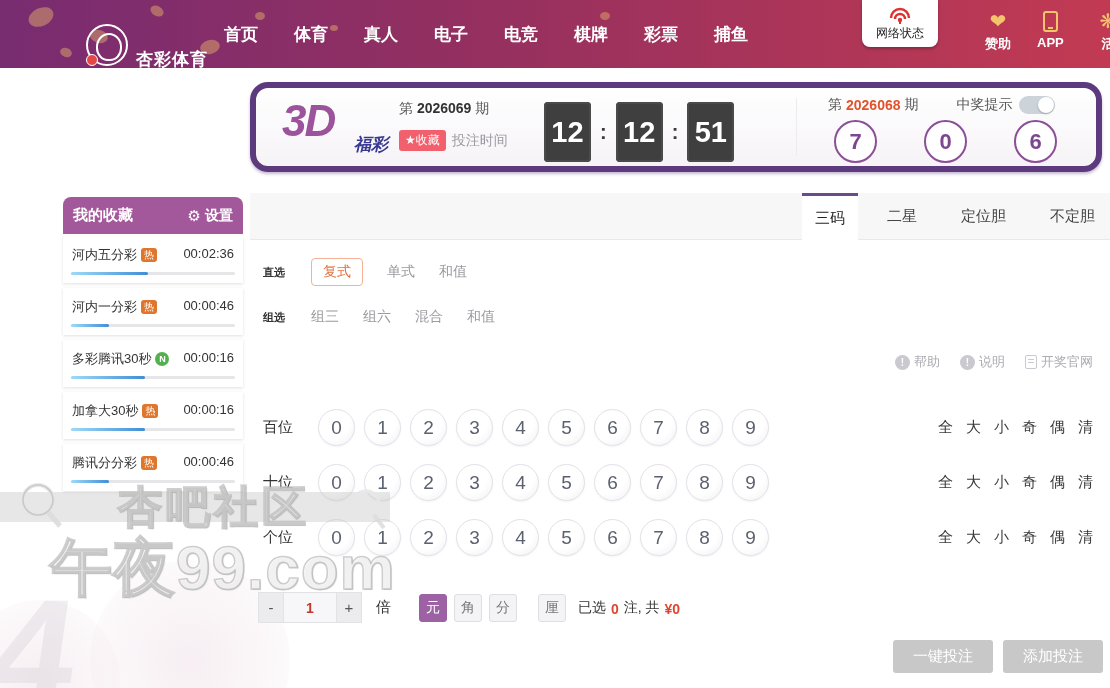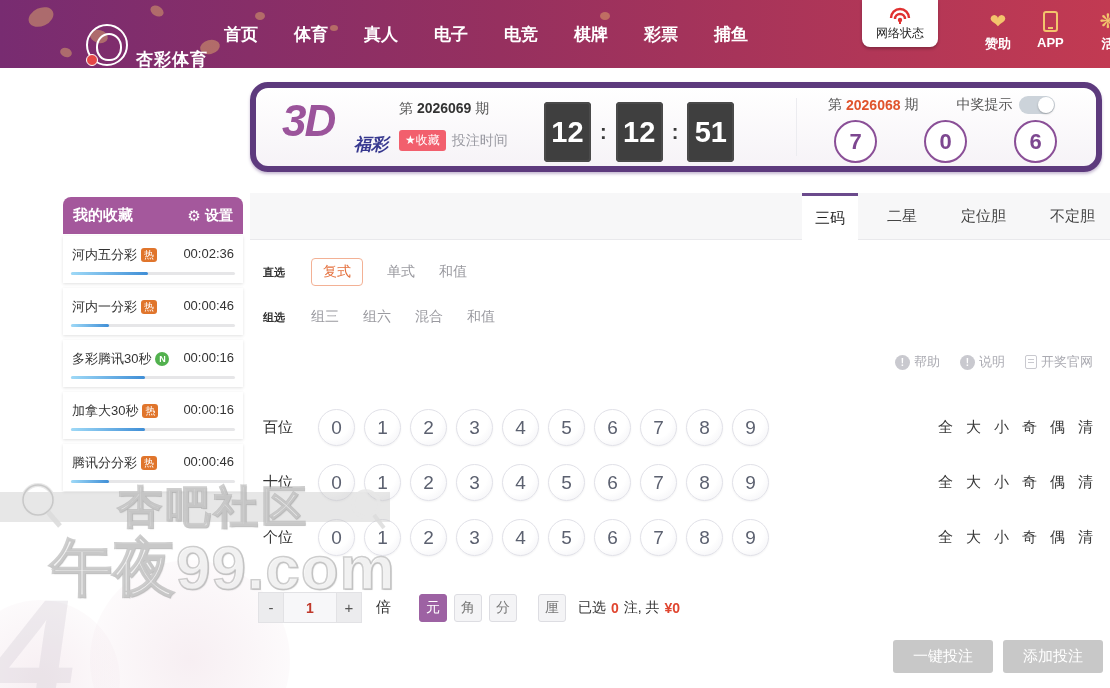--- a/index.html
+++ b/index.html
@@ -125,7 +125,7 @@
           font-size:14px; display:flex; align-items:center; justify-content:center; border-radius:3px; cursor:pointer; }
   .unit.selected { background:#9d62a3; border-color:#9d62a3; color:#fff; }
   .unit-li { margin-left:14px; }
-  .summary { margin-left:12px; font-size:14px; color:#333; display:flex; gap:5px; align-items:center; }
+  .summary { margin-left:12px; font-size:14px; color:#333; display:flex; gap:5px; align-items:flex-end; }
   .sum-num { color:#e0452f; font-weight:bold; }
   .actions { position:absolute; right:7px; top:447px; display:flex; gap:10px; }
   .act-btn { width:100px; height:33px; background:#c8c8c8; color:#fff; font-size:15px; border:none; border-radius:3px; cursor:pointer; }

